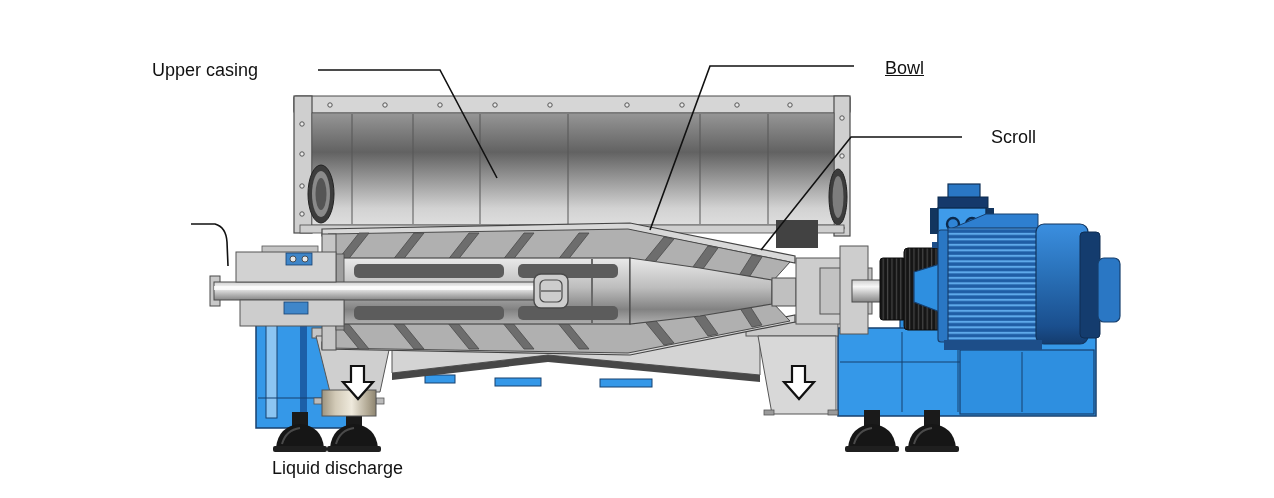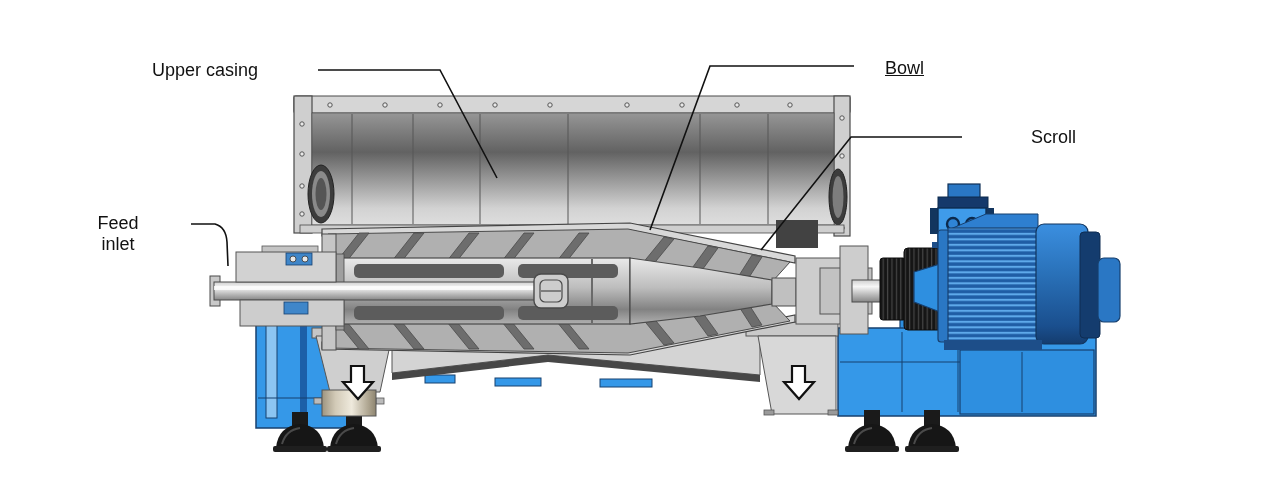--- a/index.html
+++ b/index.html
@@ -290,7 +290,7 @@
 
 <div class="lbl" style="left:885px;top:58px;text-decoration:underline;">Bowl</div>
 
-<div class="lbl" style="left:991px;top:127px;margin-left:40px;">Scroll</div>
+<div class="lbl" style="left:991px;top:127px;">Scroll</div>
 
 <div class="lbl center" style="left:86px;top:213px;width:64px;">
   <span>Feed</span><br>

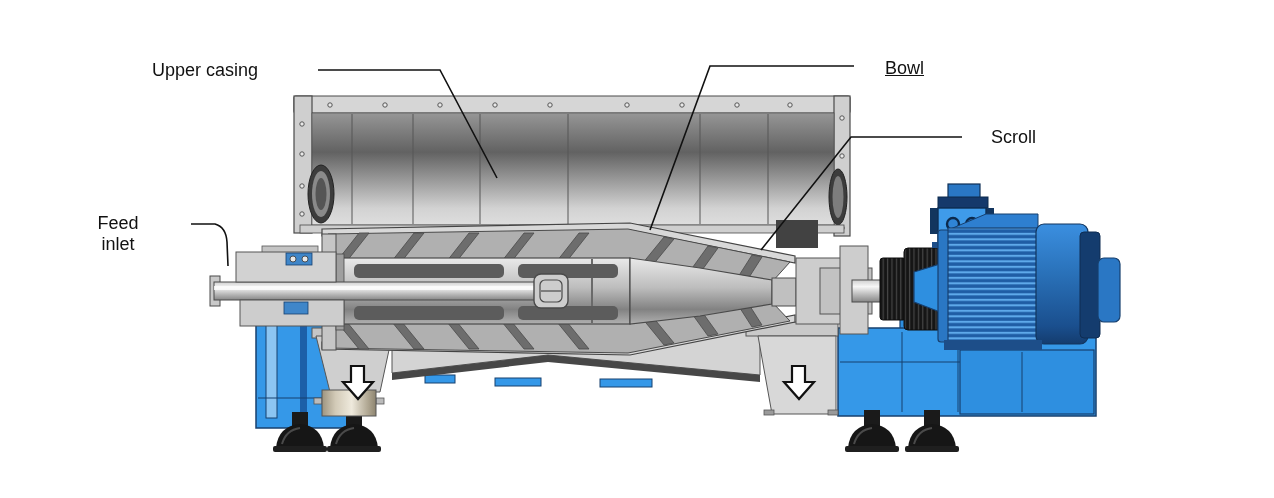--- a/index.html
+++ b/index.html
@@ -292,13 +292,9 @@
 
 <div class="lbl" style="left:991px;top:127px;">Scroll</div>
 
-<div class="lbl center" style="left:86px;top:213px;width:64px;">
-  <span>Feed</span><br>
-  <span>inlet</span>
+
+
+
 </div>
 
-
-
-</div>
-
 </body></html>

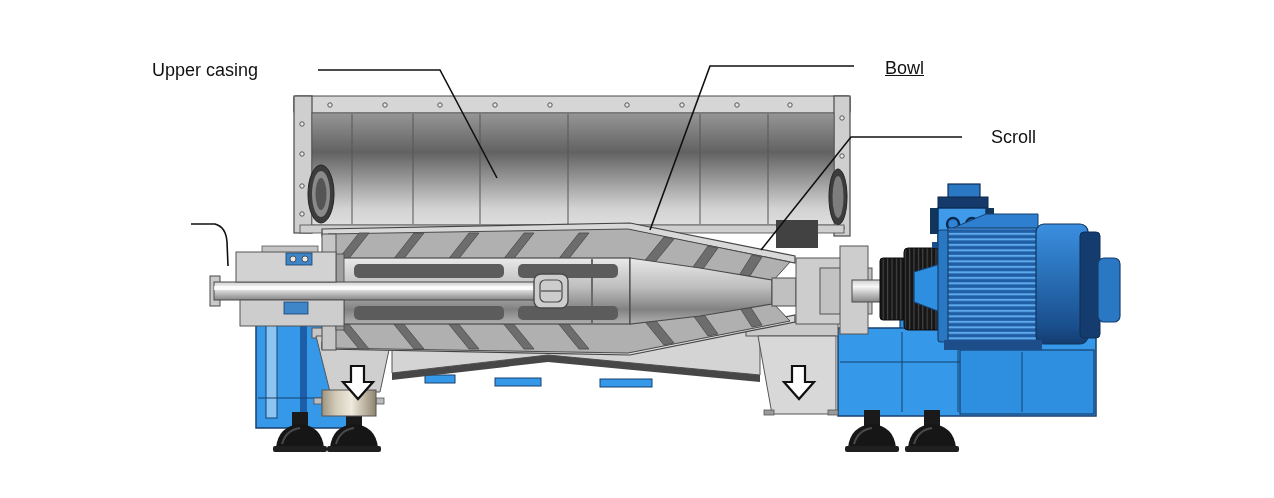--- a/index.html
+++ b/index.html
@@ -293,6 +293,7 @@
 <div class="lbl" style="left:991px;top:127px;">Scroll</div>
 
 
+<div class="lbl" style="left:272px;top:458px;">Liquid discharge</div>
 
 
 </div>

